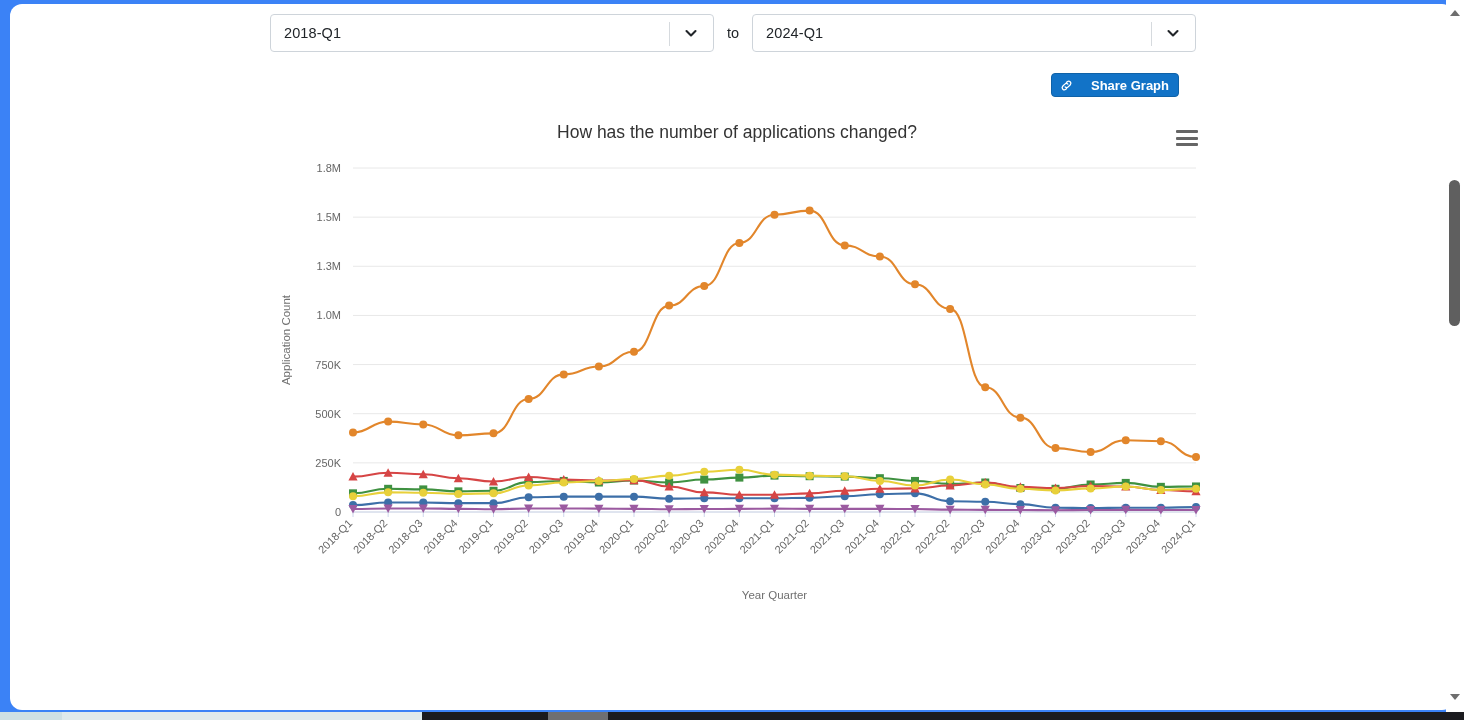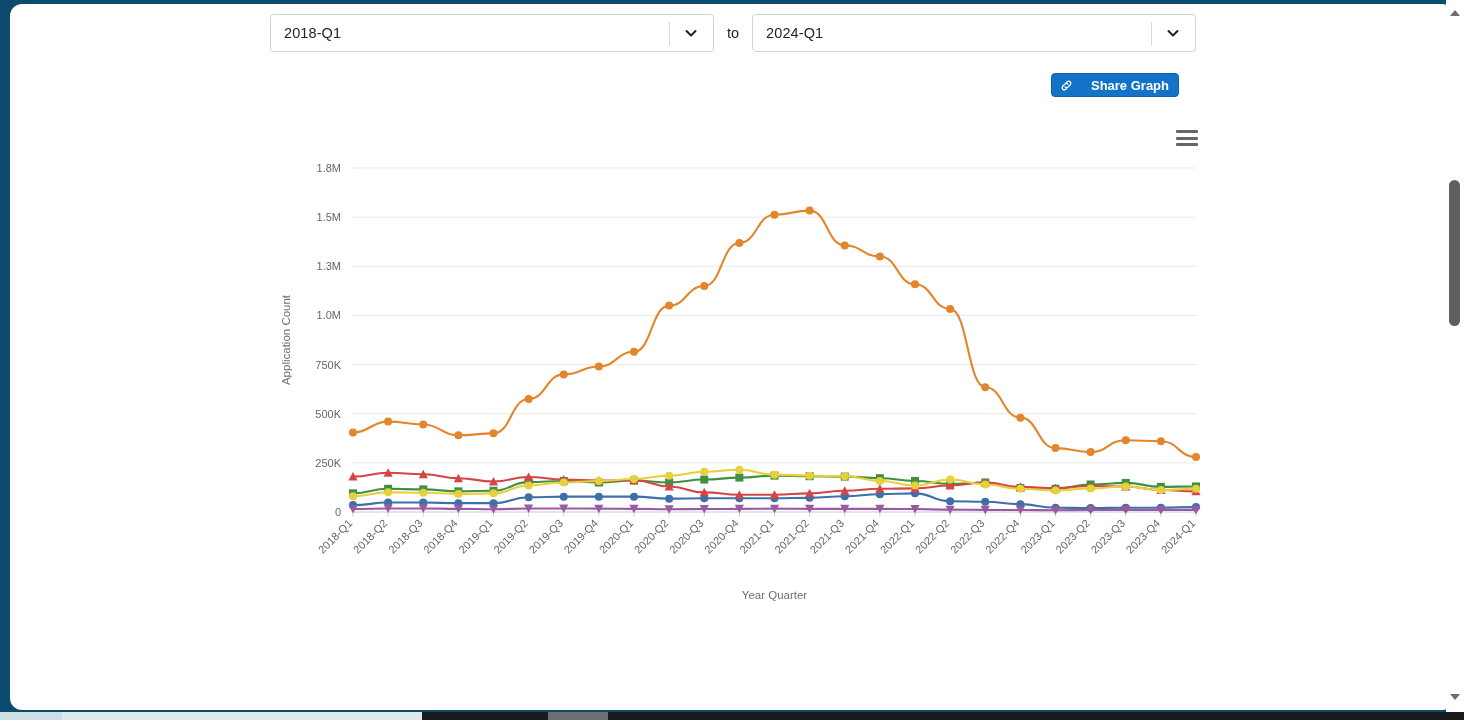--- a/index.html
+++ b/index.html
@@ -14,7 +14,7 @@
   #app {
     position: relative;
     width: 1464px; height: 720px;
-    background: #0c4a6e;
+    background: #3b82f6;
   }
   
   .page-panel {

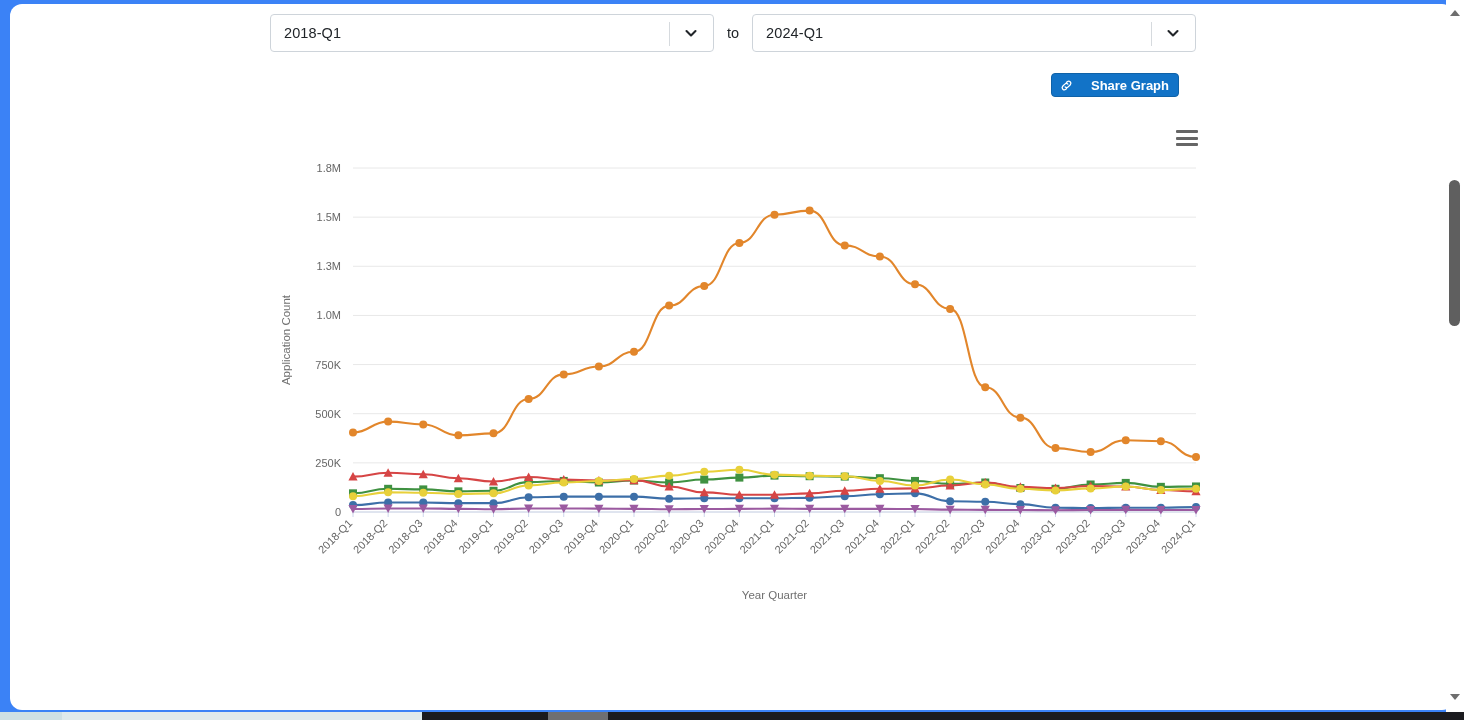--- a/index.html
+++ b/index.html
@@ -227,6 +227,7 @@
     </div>
 
     <div class="chart-wrap">
+      <div class="chart-title">How has the number of applications changed?</div>
       <div class="hamburger">
         <span></span>
           <span></span>

